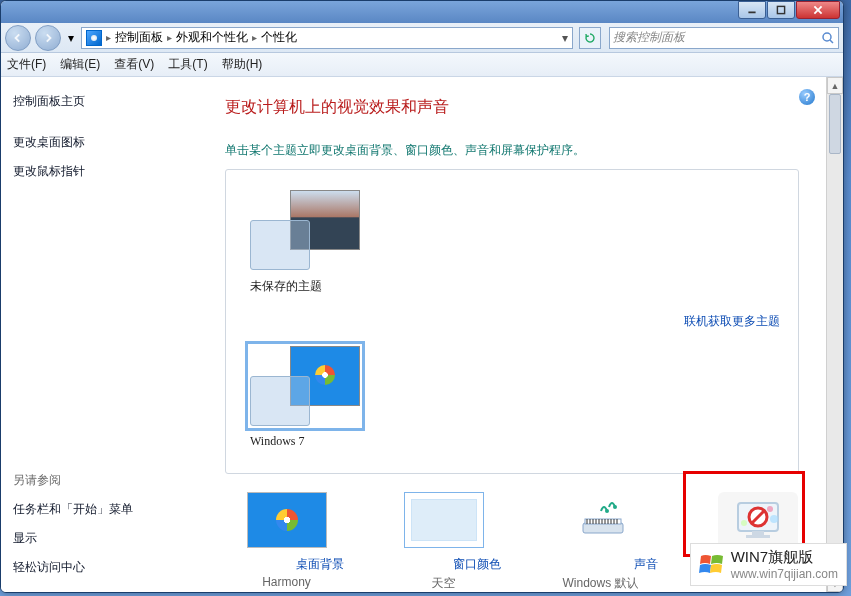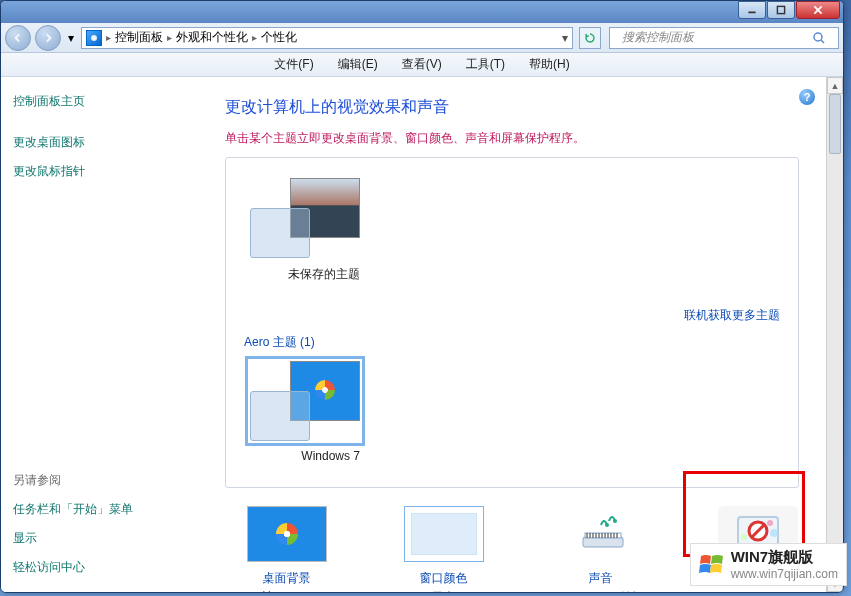--- a/index.html
+++ b/index.html
@@ -24,7 +24,7 @@
 .crumb-arrow { color:#666; font-size:10px; }
 .addr-drop { margin-left:auto; color:#555; }
 .refresh-btn { width:22px; height:22px; border:1px solid #8aa7cb; background:#eaf2fa; display:flex; align-items:center; justify-content:center; margin-left:2px; }
-.search { width:230px; height:22px; border:1px solid #8aa7cb; background:#fff; display:flex; align-items:center; padding:0 12px; color:#888; margin-left:4px; }
+.search { width:230px; height:22px; border:1px solid #8aa7cb; background:#fff; display:flex; align-items:center; padding:0 3px; color:#888; margin-left:4px; }
 .search span { flex:1; font-style: italic; }
 
 .menubar { height: 24px; background: linear-gradient(#f4f8fc,#e7eef7); border-bottom:1px solid #cad6e6; display:flex; align-items:center; padding:0 6px; gap:24px;justify-content:center; }

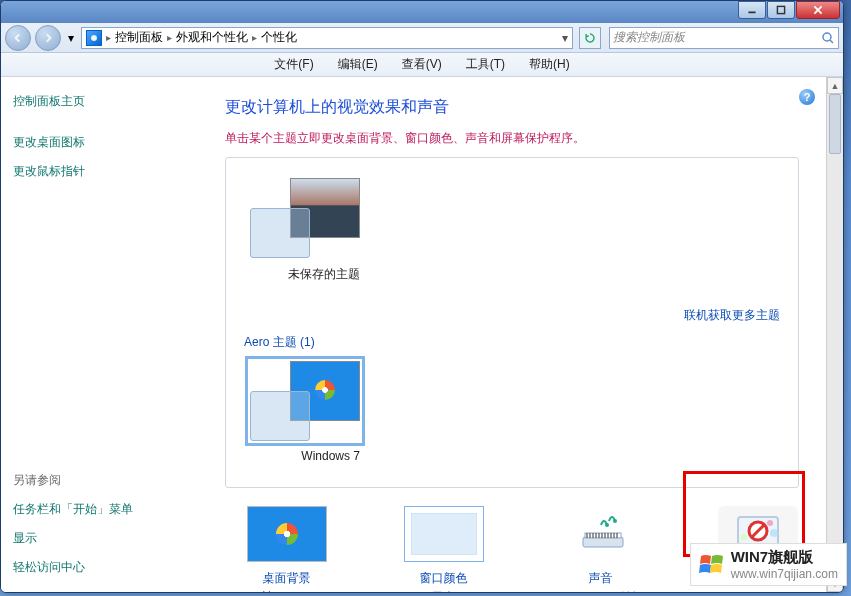--- a/index.html
+++ b/index.html
@@ -27,7 +27,7 @@
 .search { width:230px; height:22px; border:1px solid #8aa7cb; background:#fff; display:flex; align-items:center; padding:0 3px; color:#888; margin-left:4px; }
 .search span { flex:1; font-style: italic; }
 
-.menubar { height: 24px; background: linear-gradient(#f4f8fc,#e7eef7); border-bottom:1px solid #cad6e6; display:flex; align-items:center; padding:0 6px; gap:24px;justify-content:center; }
+.menubar { height: 24px; background: linear-gradient(#f4f8fc,#e7eef7); border-bottom:1px solid #cad6e6; display:flex; align-items:center; padding:0 6px; gap:14px; }
 .menu-item { color:#222; }
 
 .body { display:flex; height: calc(100% - 22px - 30px - 24px); }

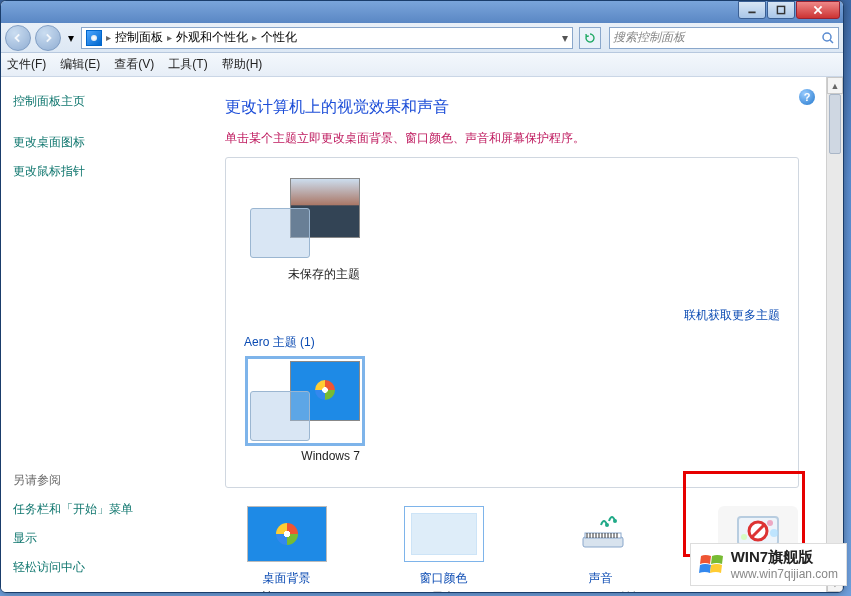--- a/index.html
+++ b/index.html
@@ -33,7 +33,7 @@
 .body { display:flex; height: calc(100% - 22px - 30px - 24px); }
 
 .sidebar { width:200px; padding:16px 12px; background:#fff; }
-.side-link { color:#0f766e; margin-bottom:12px; cursor:pointer;font-family:Liberation Serif, serif; }
+.side-link { color:#0f172a; margin-bottom:12px; cursor:pointer;font-family:Liberation Serif, serif; }
 .side-sep { height: 280px; }
 .side-heading { color:#6c6c6c; margin-bottom:12px; }
 

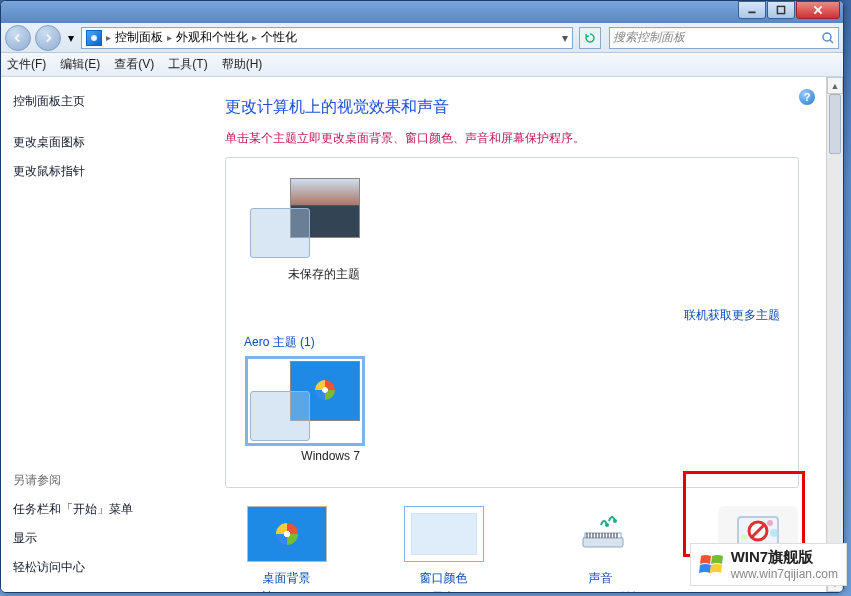--- a/index.html
+++ b/index.html
@@ -42,7 +42,7 @@
 .scroll-btn { height:17px; background:#f4f4f4; border:1px solid #c8c8c8; display:flex; align-items:center; justify-content:center; color:#666; font-size:9px; }
 .scroll-thumb { position:absolute; top:17px; left:2px; right:2px; height:60px; background:#cfd7e2; border:1px solid #a9b6c7; border-radius:2px; }
 
-.page-title { color:#1d4ed8; font-size:16px; font-weight:normal; margin-bottom:12px; }
+.page-title { color:#b91c1c; font-size:16px; font-weight:normal; margin-bottom:24px; }
 .page-sub { color:#be185d; margin-bottom:10px; }
 
 .theme-box { border:1px solid #d0d7e0; border-radius:3px; padding:14px 18px 10px; margin-right:20px; }

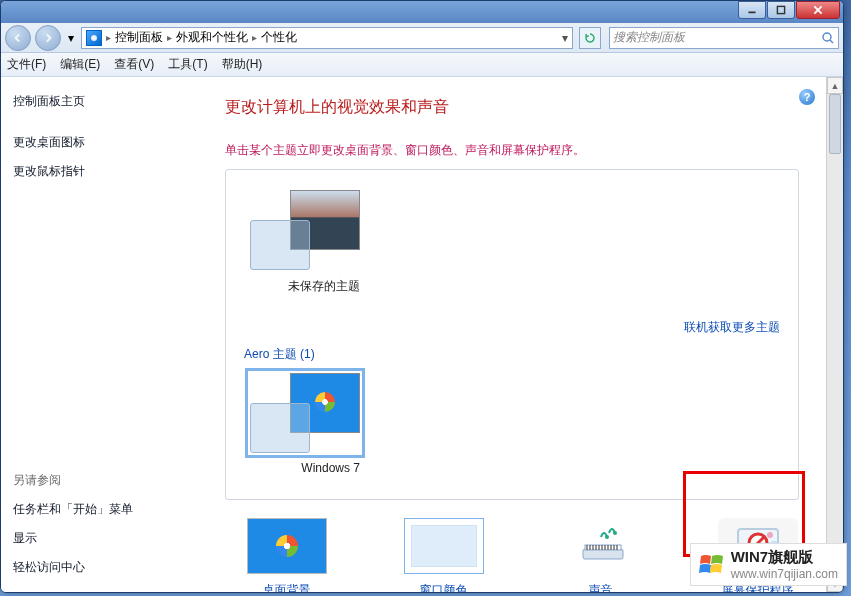--- a/index.html
+++ b/index.html
@@ -43,7 +43,7 @@
 .scroll-thumb { position:absolute; top:17px; left:2px; right:2px; height:60px; background:#cfd7e2; border:1px solid #a9b6c7; border-radius:2px; }
 
 .page-title { color:#b91c1c; font-size:16px; font-weight:normal; margin-bottom:24px; }
-.page-sub { color:#be185d; margin-bottom:10px; }
+.page-sub { color:#0f766e; margin-bottom:10px; }
 
 .theme-box { border:1px solid #d0d7e0; border-radius:3px; padding:14px 18px 10px; margin-right:20px; }
 .theme-item { display:inline-block; text-align:right; margin:6px 12px 14px 6px; vertical-align:top; }

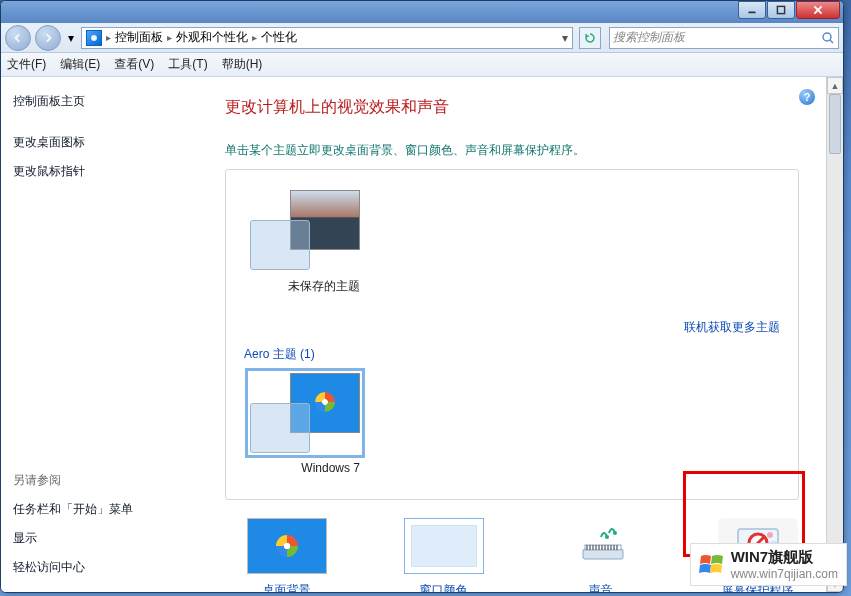--- a/index.html
+++ b/index.html
@@ -46,7 +46,7 @@
 .page-sub { color:#0f766e; margin-bottom:10px; }
 
 .theme-box { border:1px solid #d0d7e0; border-radius:3px; padding:14px 18px 10px; margin-right:20px; }
-.theme-item { display:inline-block; text-align:right; margin:6px 12px 14px 6px; vertical-align:top; }
+.theme-item { display:inline-block; text-align:left; margin:6px 12px 14px 6px; vertical-align:top;font-family:Liberation Serif, serif; }
 .theme-preview { width:110px; height:80px; position:relative; margin:0 auto 8px; }
 .theme-preview .bg { position:absolute; right:0; top:0; width:70px; height:60px; background:linear-gradient(180deg,#cde,#aa7766 45%,#345 46%); border:1px solid #888; }
 .theme-preview .glass { position:absolute; left:0; bottom:0; width:60px; height:50px; background:rgba(170,200,230,0.45); border:1px solid #9bb6d1; border-radius:3px; }

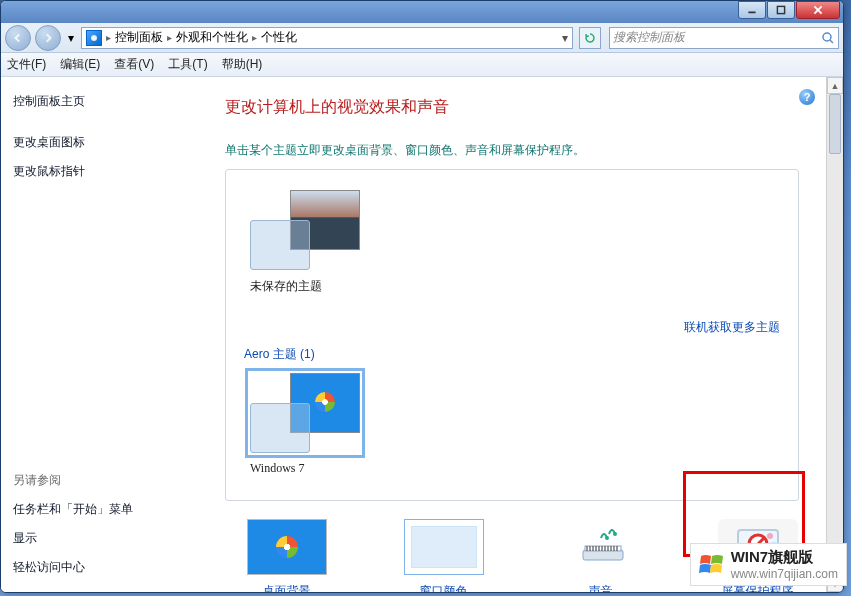--- a/index.html
+++ b/index.html
@@ -55,7 +55,7 @@
 .theme-label { color:#222; font-size:12px; }
 .theme-item.selected .theme-preview { outline:3px solid #7eb4ea; outline-offset:2px; }
 
-.more-themes { text-align:right; margin:10px 0 10px; }
+.more-themes { text-align:right; margin:4px 0 10px; }
 .more-themes a { color:#0b4bb3; }
 .section-label { color:#0b4bb3; margin:6px 0 4px; }
 

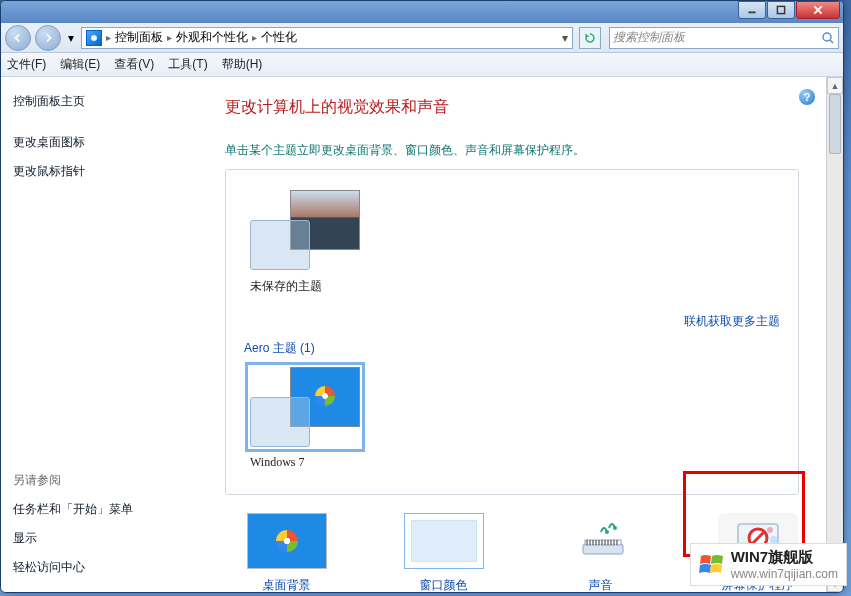--- a/index.html
+++ b/index.html
@@ -178,7 +178,6 @@
           <div class="theme-label">未保存的主题</div>
         </div>
         <div class="more-themes"><a>联机获取更多主题</a></div>
-        <div class="section-label">Aero 主题 (1)</div>
         <div class="theme-item selected">
           <div class="theme-preview win7">
             <div class="bg"></div>

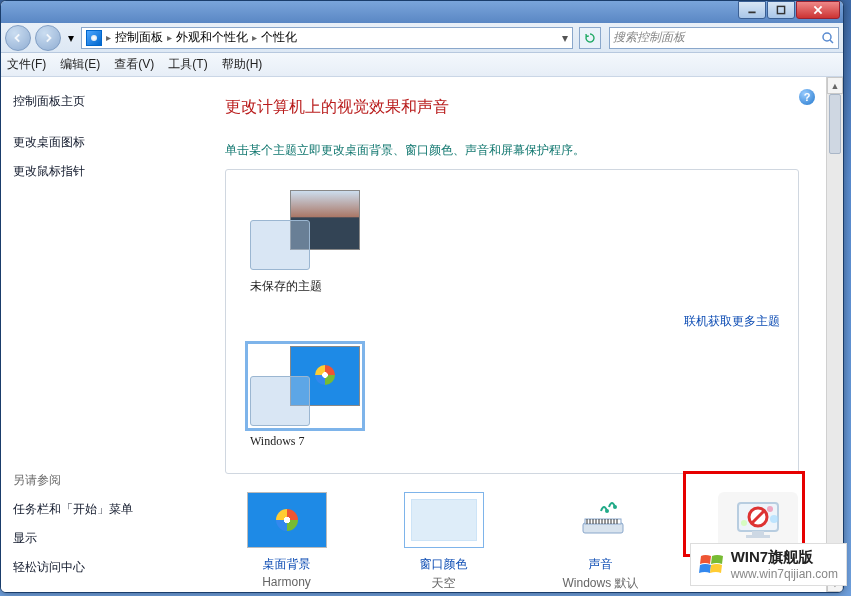--- a/index.html
+++ b/index.html
@@ -68,7 +68,7 @@
 .bot-preview.wincolor::after { content:""; position:absolute; inset:6px; border:1px solid #cde4f7; background:rgba(200,225,245,0.6); }
 .bot-preview.sound { border:none; display:flex; align-items:center; justify-content:center; }
 .bot-preview.screensaver { border:none; background:#f6f6f6; display:flex; align-items:center; justify-content:center; border-radius:6px; }
-.bot-title { color:#0b4bb3; margin-bottom:2px; }
+.bot-title { color:#0b4bb3; margin-bottom:2px;text-align:right; }
 .bot-sub { color:#666; }
 
 .highlight-box { position:absolute; border:3px solid #e60000; pointer-events:none; }

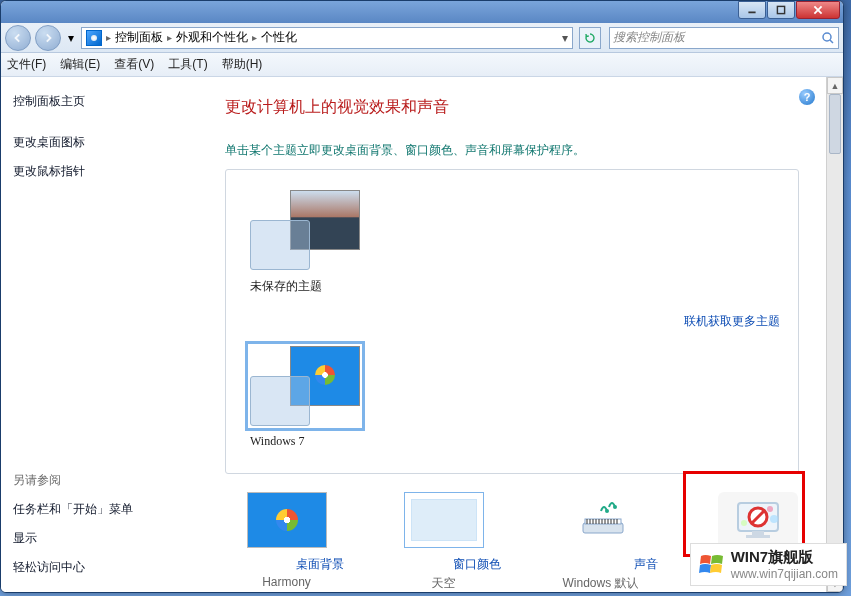--- a/index.html
+++ b/index.html
@@ -77,7 +77,7 @@
 
 .watermark { position:absolute; right:4px; bottom:10px; background:#fff; padding:4px 8px; display:flex; align-items:center; gap:6px; border:1px solid #ddd; }
 .watermark .flag { width:26px; height:26px; }
-.watermark .wm-text { font-size:15px; color:#222; font-weight:700; }
+.watermark .wm-text { font-size:15px; color:#222; font-weight:400; }
 .watermark .wm-url { font-size:12px; color:#888; display:block; }
 </style>
 </head>

